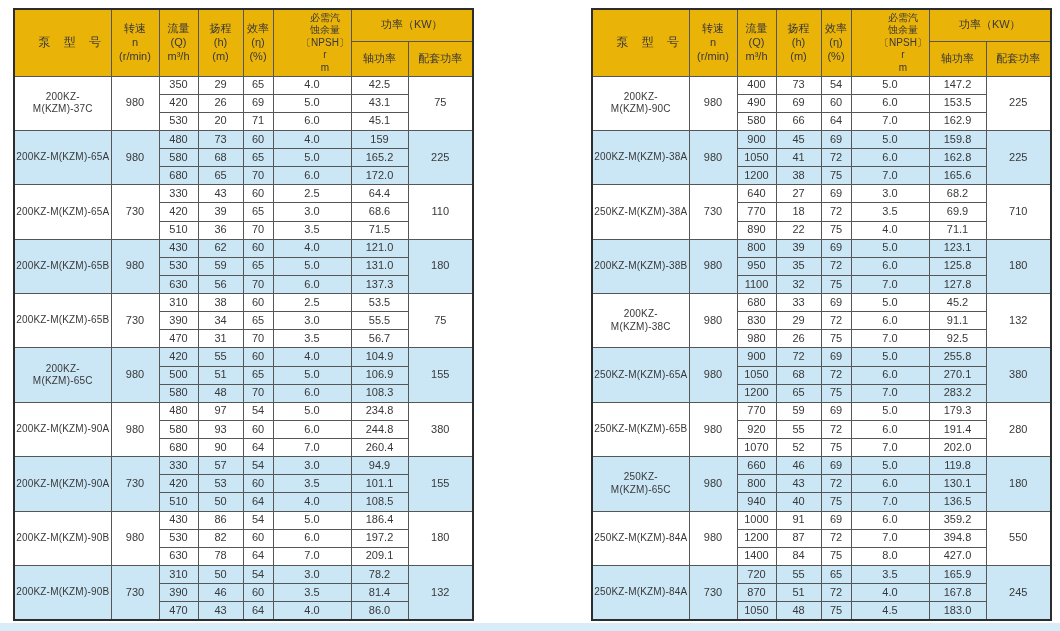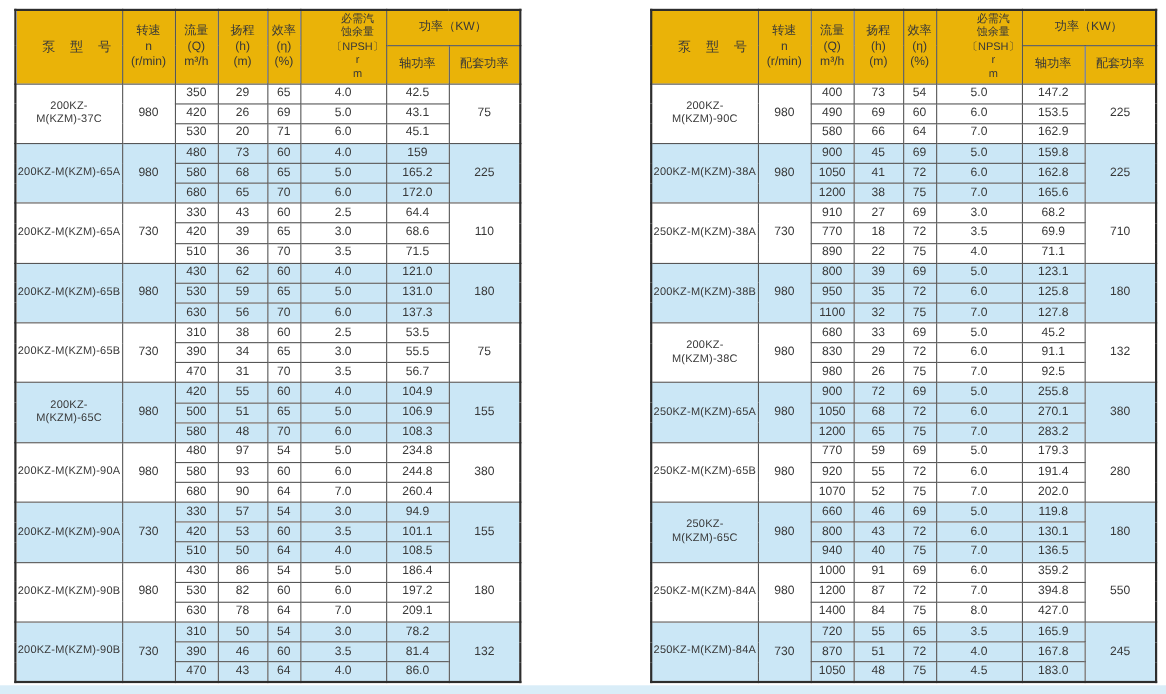--- a/index.html
+++ b/index.html
@@ -433,7 +433,7 @@
         <tr class="group-start">
           <td rowspan="3" class="model-cell">250KZ-M(KZM)-38A</td>
           <td rowspan="3">730</td>
-          <td>910</td>
+          <td>640</td>
           <td>27</td>
           <td>69</td>
           <td>3.0</td>

